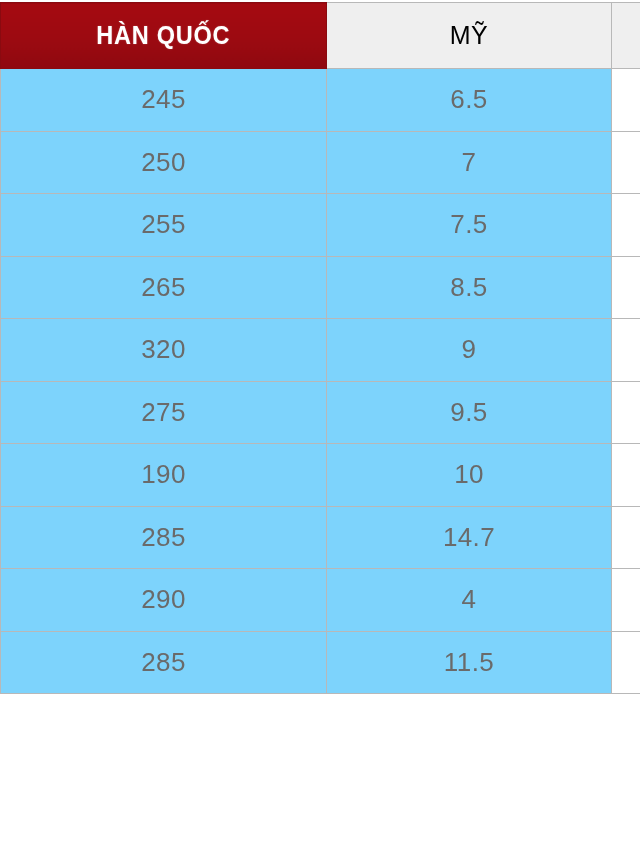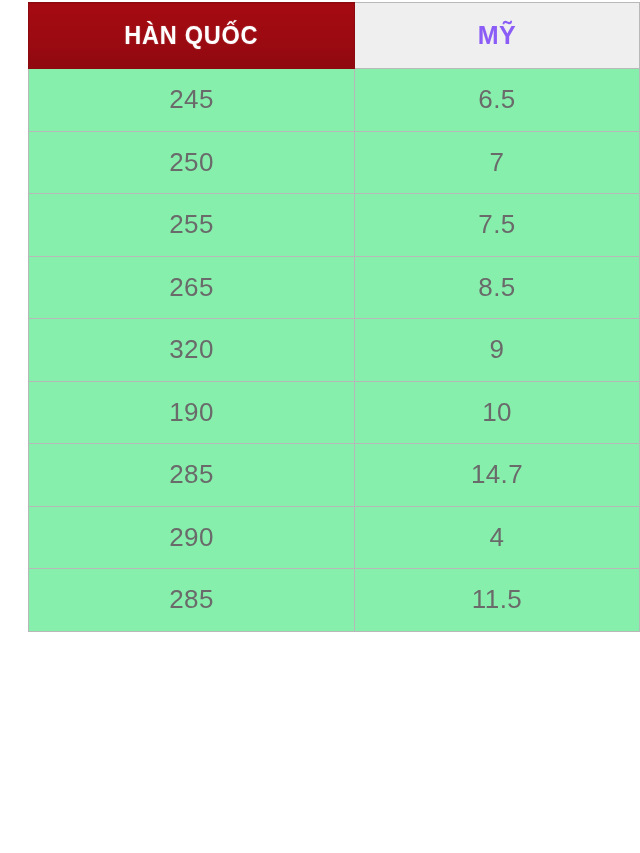--- a/index.html
+++ b/index.html
@@ -21,7 +21,6 @@
     width: 596px;
     height: 853px;
     background: #ffffff;
-    margin-left: 28px;
   }
 
   

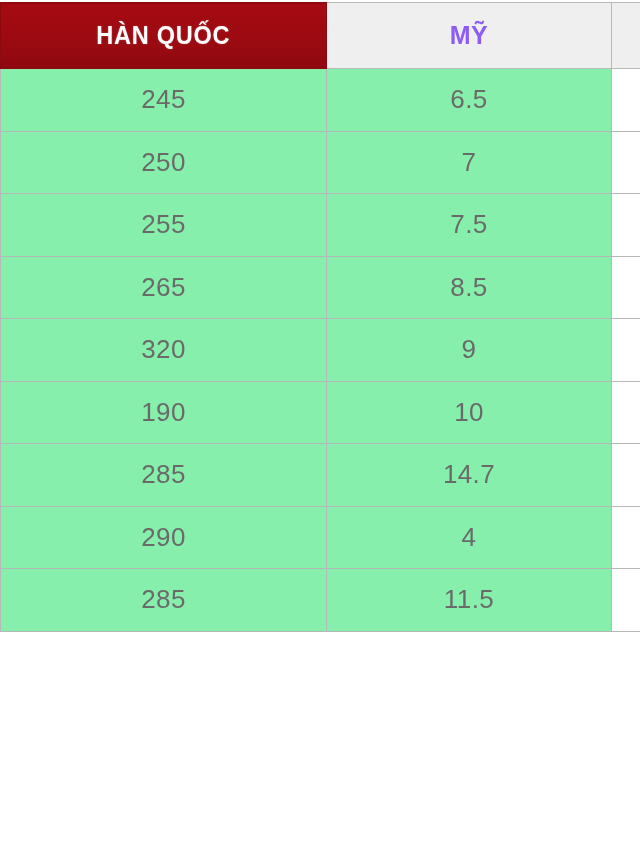--- a/index.html
+++ b/index.html
@@ -50,9 +50,9 @@
   .size-table thead th {
     height: 66px;
     background: #efefef;
-    color: #8b5cf6;
+    color: #000000;
     font-size: 25px;
-    font-weight: 700;
+    font-weight: 400;
     letter-spacing: 0.6px;
   }
 

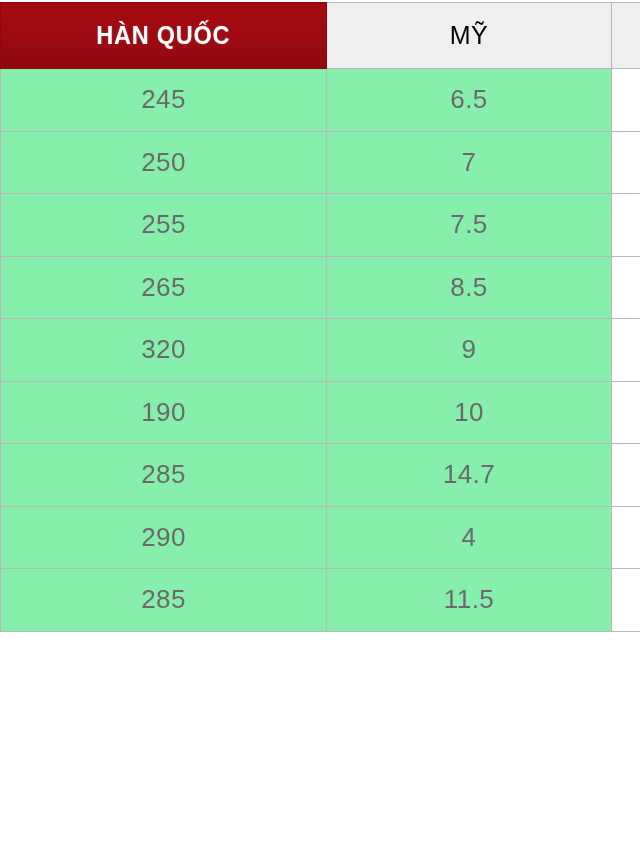--- a/index.html
+++ b/index.html
@@ -79,7 +79,7 @@
   
   .size-table tbody td {
     height: 62.5px;
-    background: #86efac;
+    background: #7dd3fc;
     color: #6a6a6a;
     font-size: 26px;
     font-weight: 400;

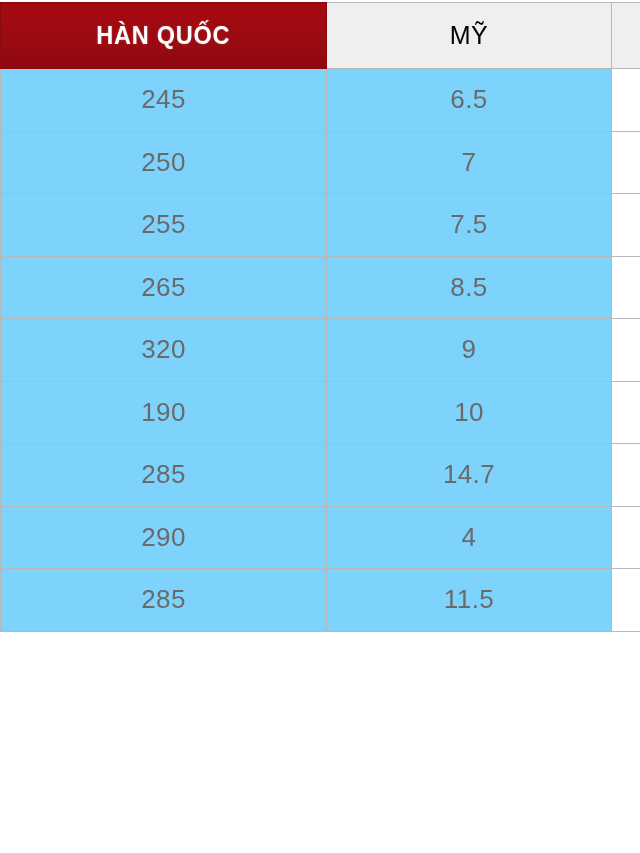--- a/index.html
+++ b/index.html
@@ -159,6 +159,11 @@
         <td class="spill"><span class="cell-text"></span></td>
       </tr>
       <tr>
+        <td><span class="cell-text">275</span></td>
+        <td><span class="cell-text">9.5</span></td>
+        <td class="spill"><span class="cell-text"></span></td>
+      </tr>
+      <tr>
         <td><span class="cell-text">190</span></td>
         <td><span class="cell-text">10</span></td>
         <td class="spill"><span class="cell-text"></span></td>

